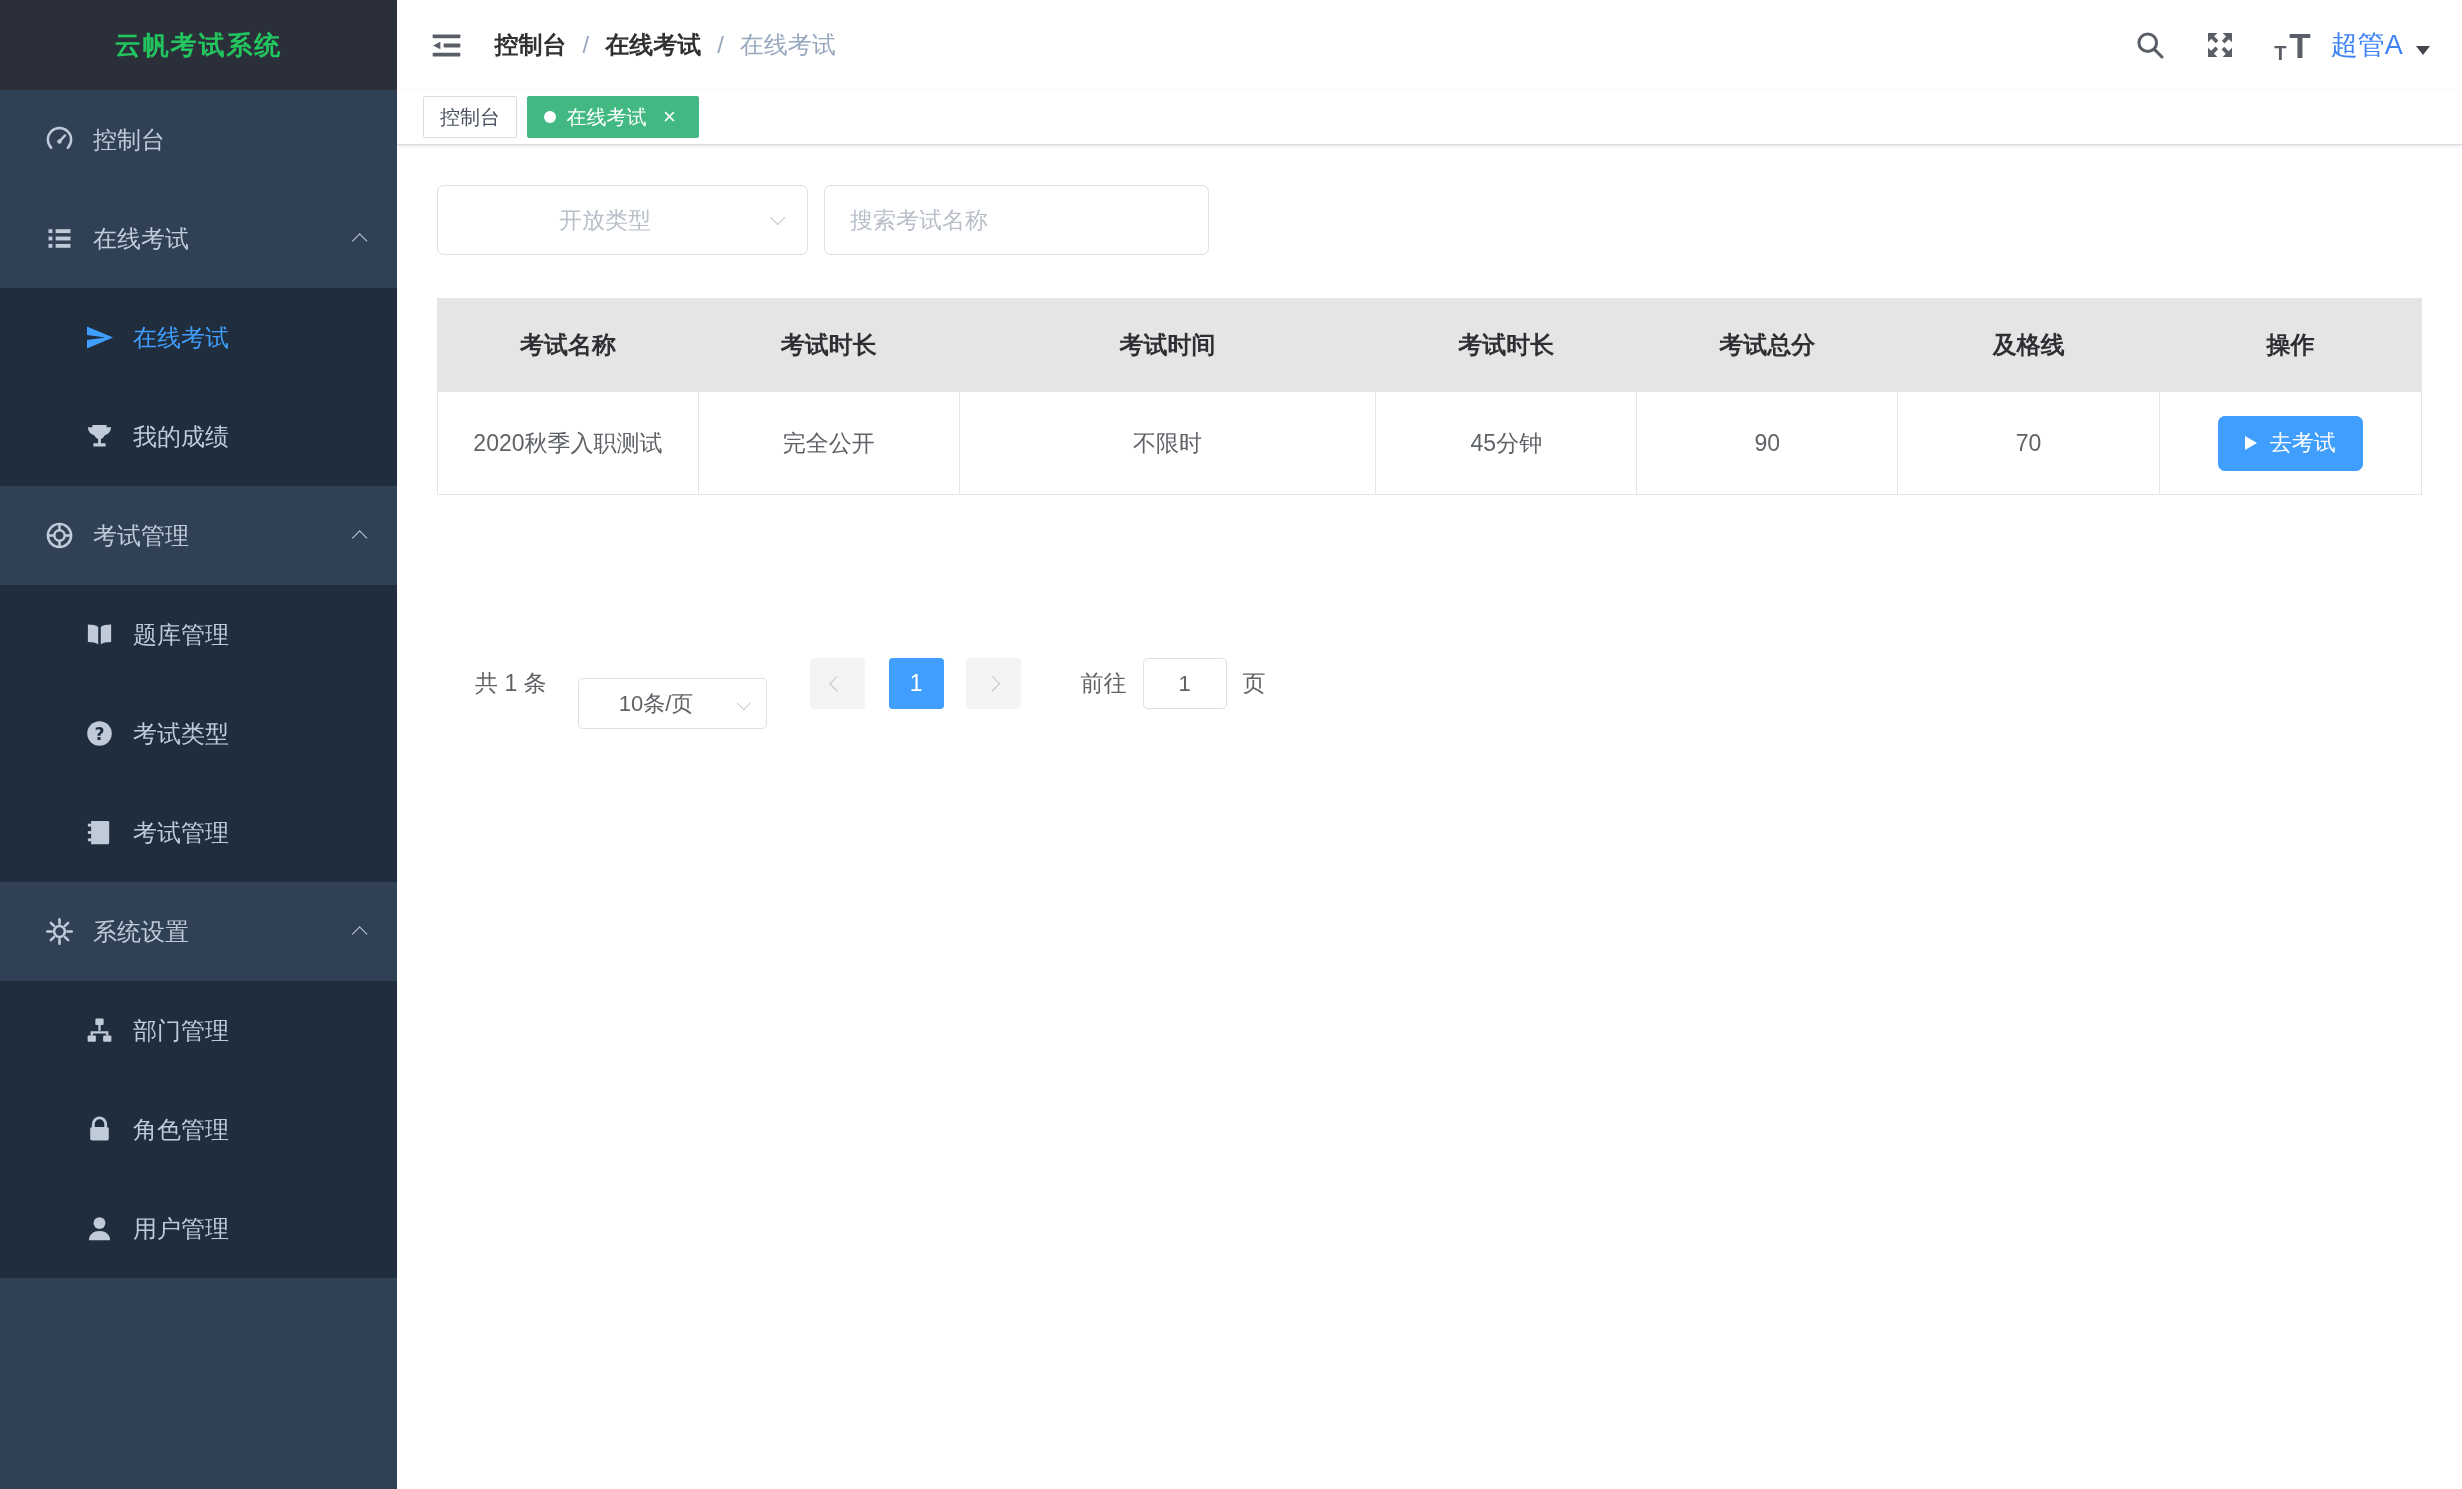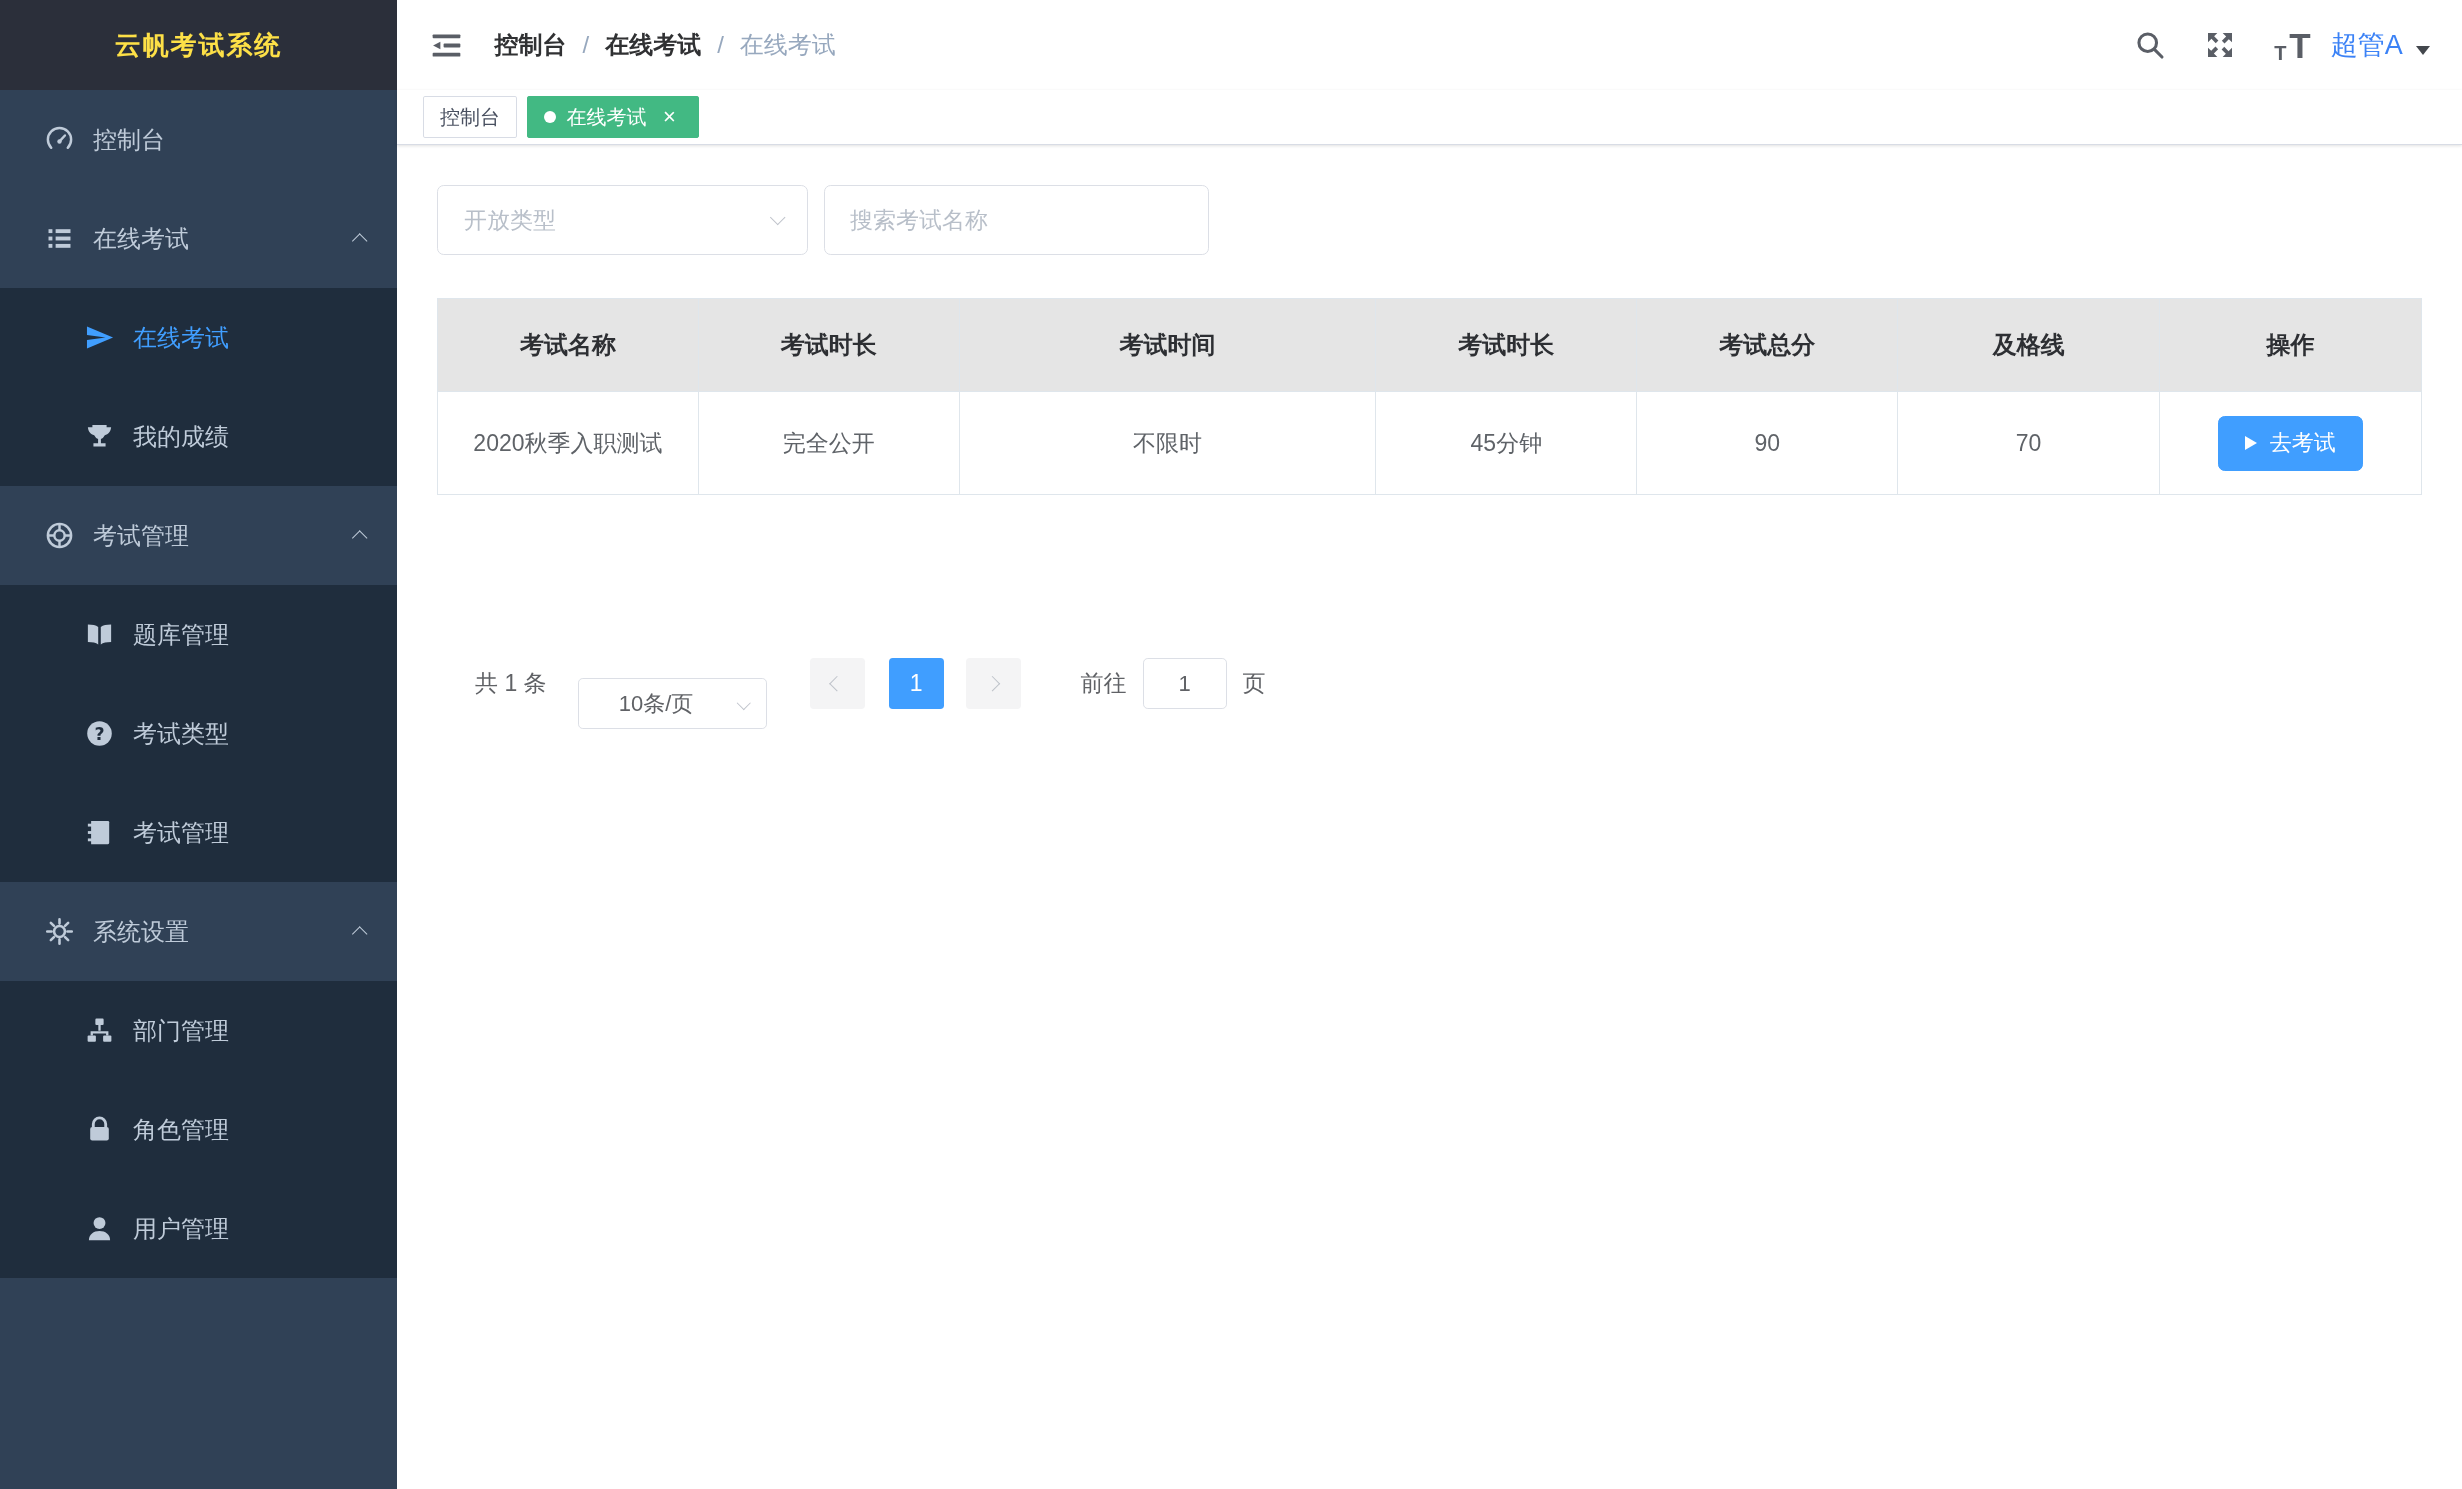--- a/index.html
+++ b/index.html
@@ -13,7 +13,7 @@
   
   .sidebar { width: 397px; flex: 0 0 397px; background: #304156; height: 100%; }
   .logo {
-    height: 90px; background: #2b2f3a; color: #fde047;
+    height: 90px; background: #2b2f3a; color: #22c55e;
     display: flex; align-items: center; justify-content: center;
     font-size: 26px; font-weight: 600; letter-spacing: 1.9px;
   }

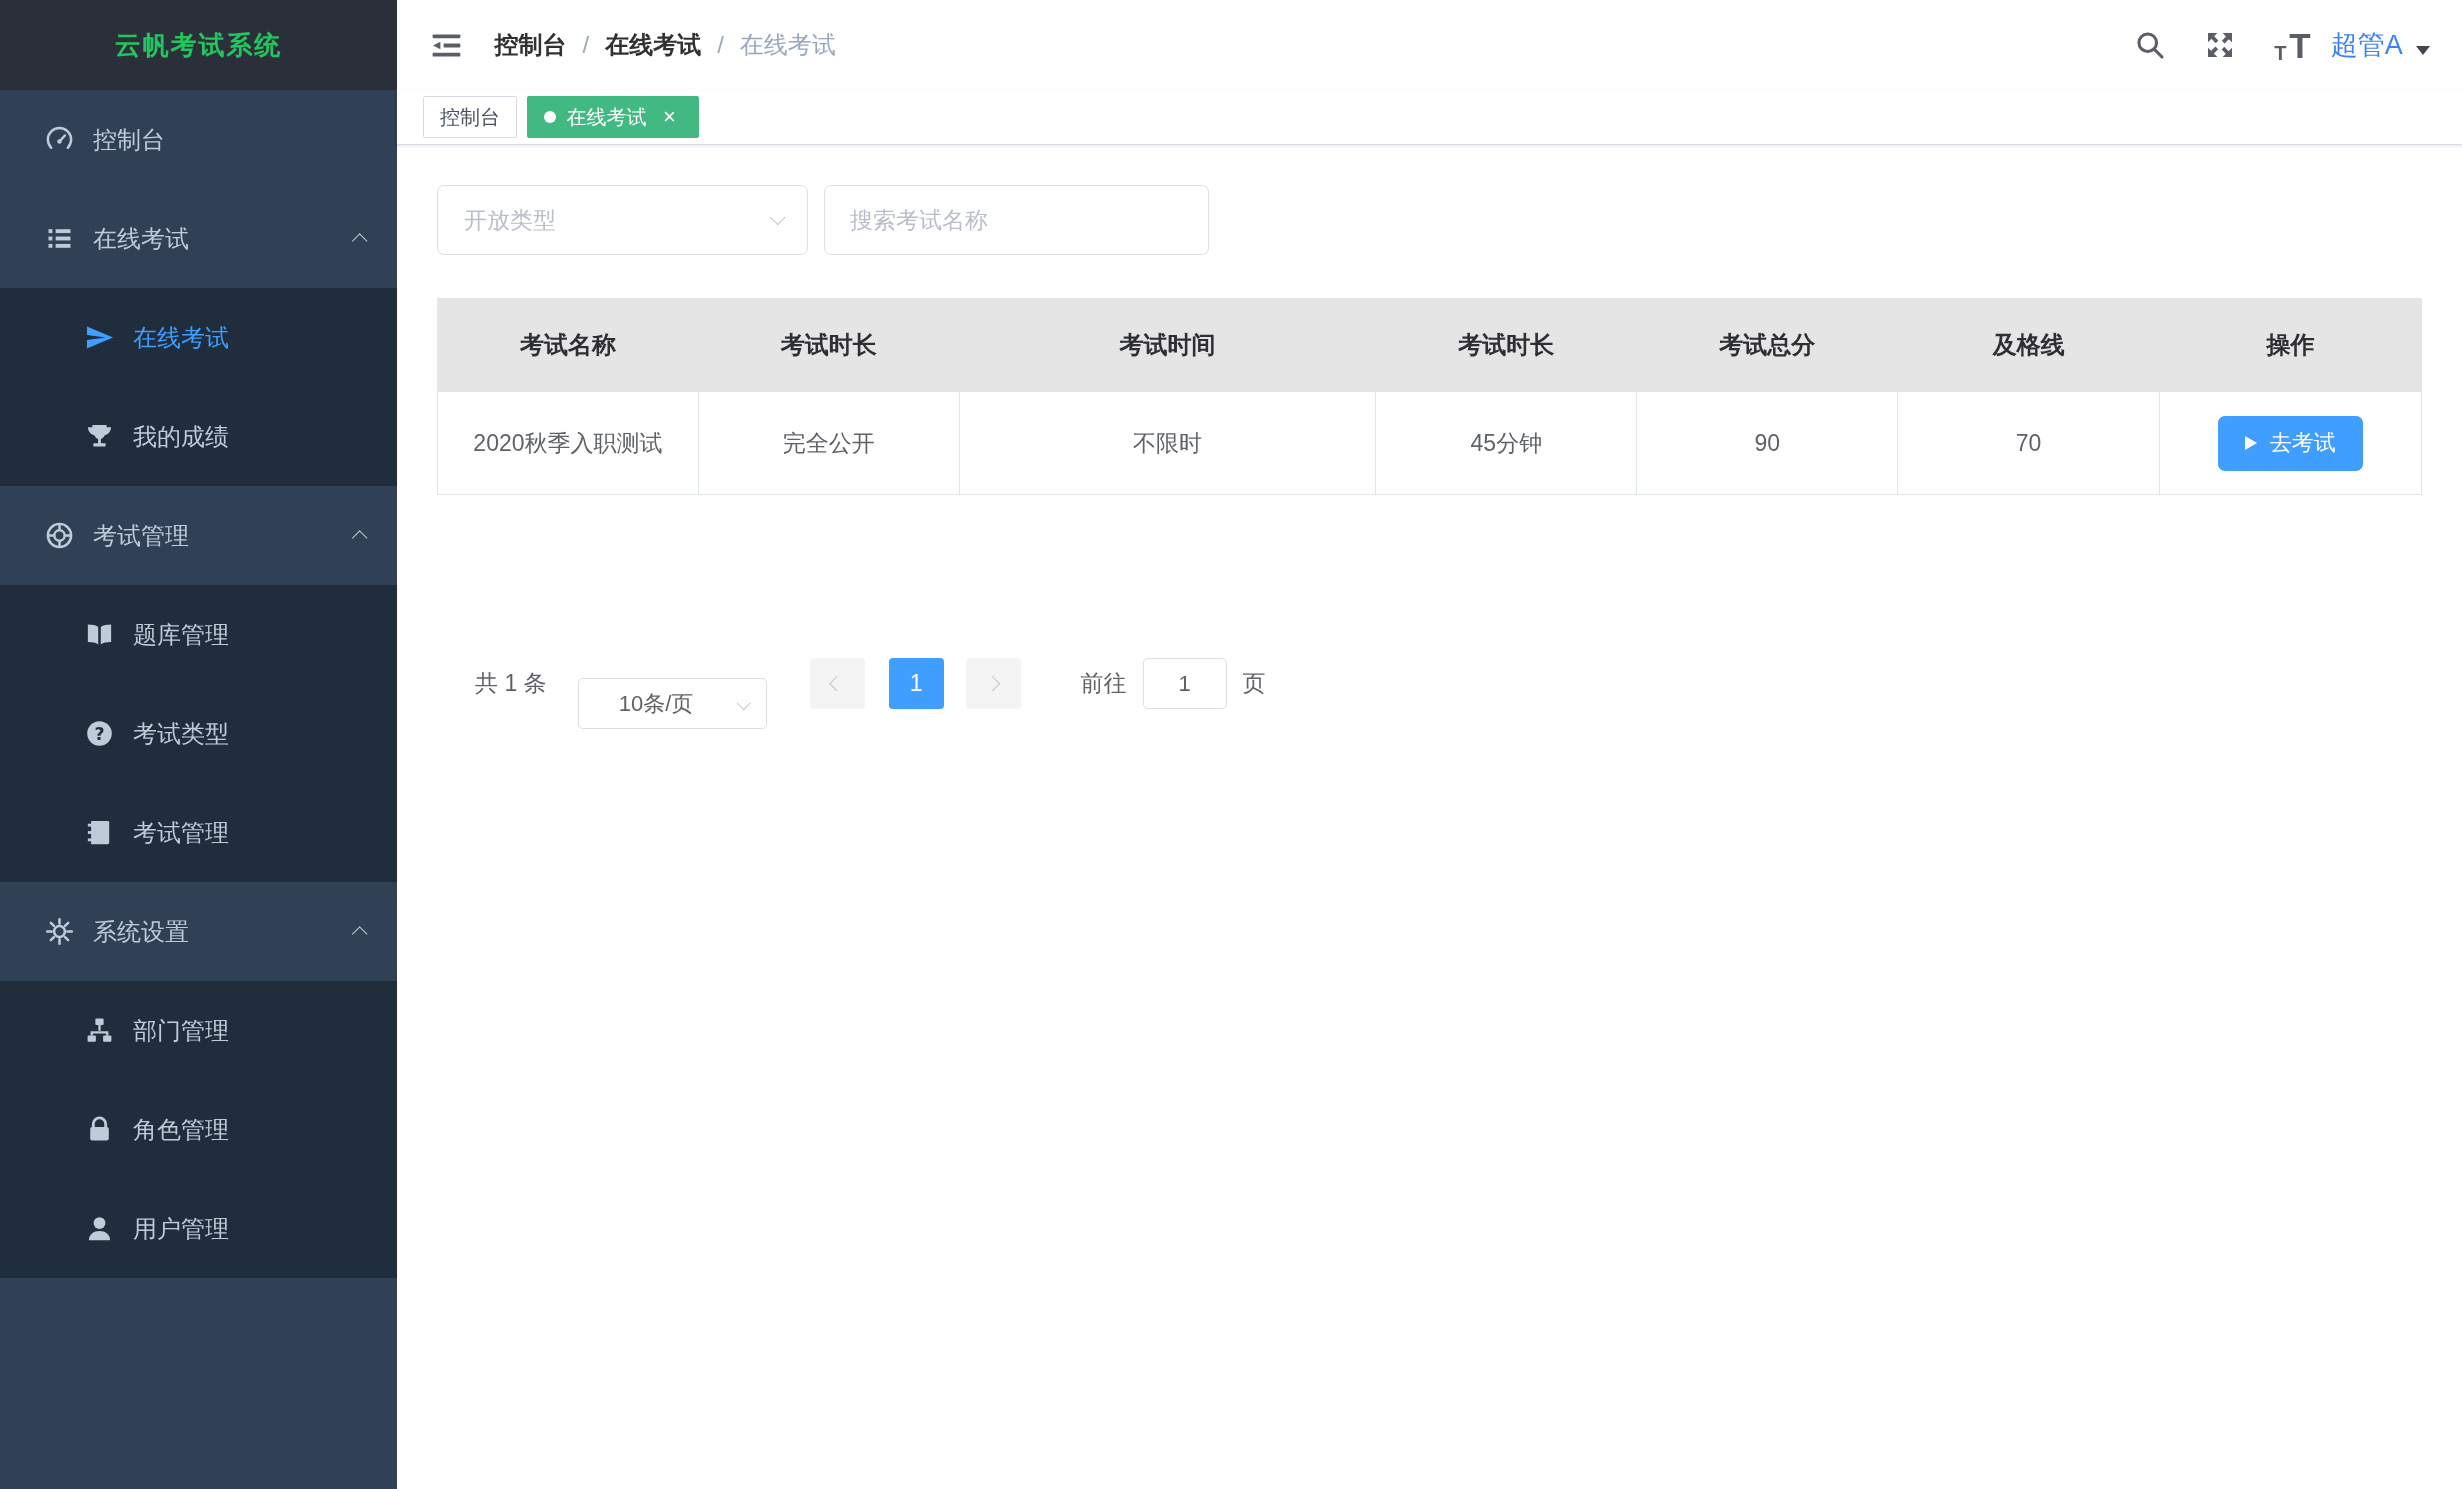--- a/index.html
+++ b/index.html
@@ -85,7 +85,7 @@
     font-size: 23px; color: #606266; outline: none; background: #fff;
     font-family: inherit;
   }
-  .select-wrap input { width: 100%; padding: 0 61px 0 26px; cursor: pointer; }
+  .select-wrap input { width: 100%; padding: 0 61px 0 26px; cursor: pointer; text-align: center; }
   .select-wrap .chev { position: absolute; right: 25px; top: 27px; color: #c0c4cc; }
   .search-input { width: 385px; margin-left: 16px; padding: 0 25px; }
   input::placeholder { color: #b8bfc9; opacity: 1; }

